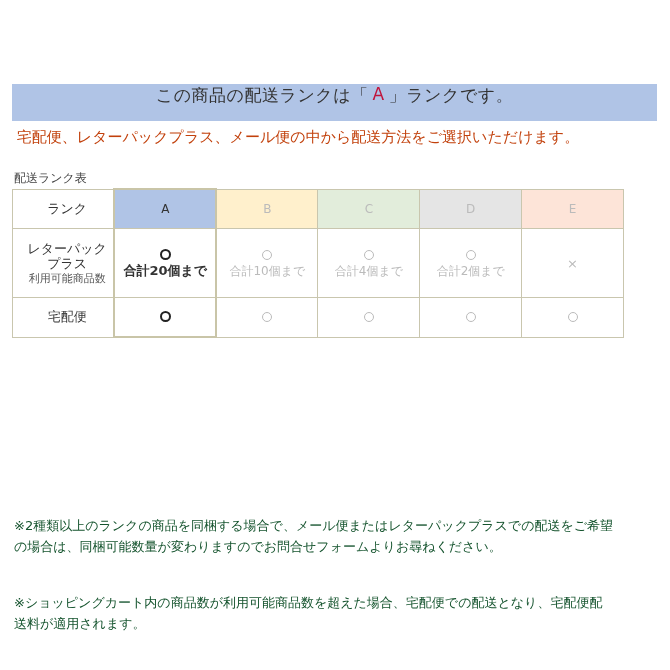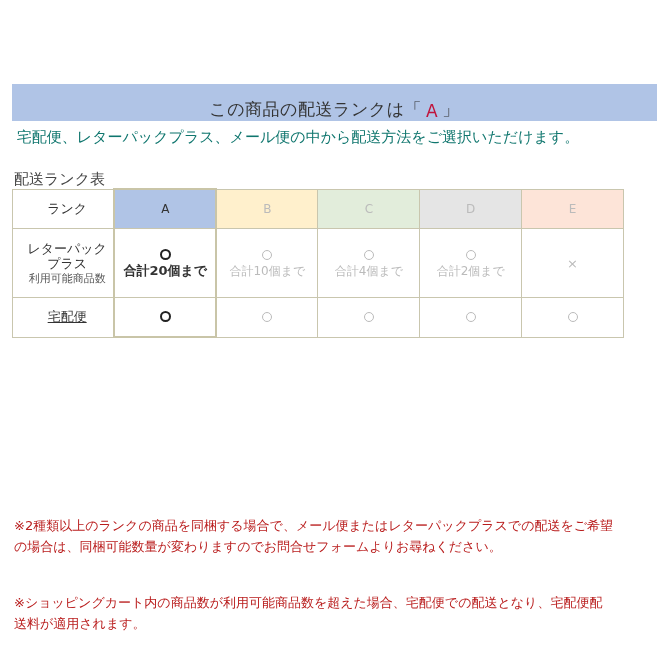--- a/index.html
+++ b/index.html
@@ -23,7 +23,7 @@
       height: 37px;
       background: #b0c4e6;
       display: flex;
-      align-items: flex-end;
+      align-items: flex-start;
       justify-content: center;
       font-size: 17px;
       color: #333333;

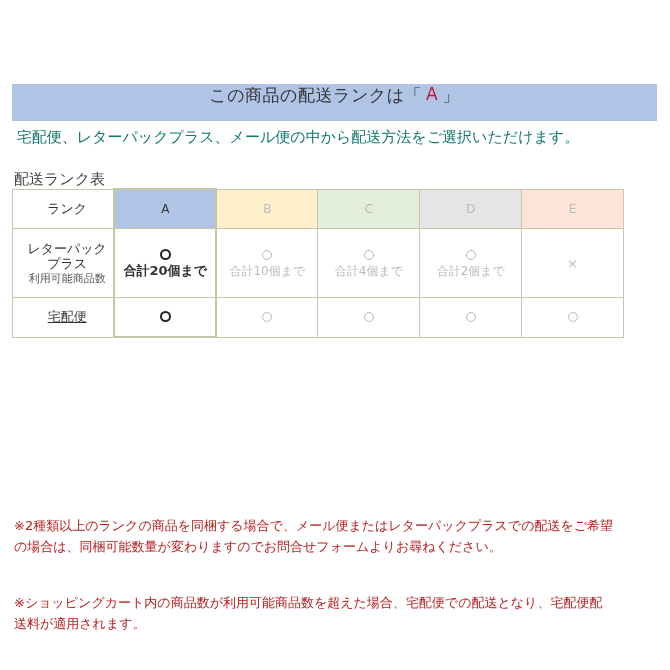--- a/index.html
+++ b/index.html
@@ -156,6 +156,7 @@
   <span class="bracket">「</span>
   <span class="rank-letter">A</span>
   <span class="bracket">」</span>
+  <span>ランクです。</span>
 </div>
 
 <div class="subtitle">宅配便、レターパックプラス、メール便の中から配送方法をご選択いただけます。</div>

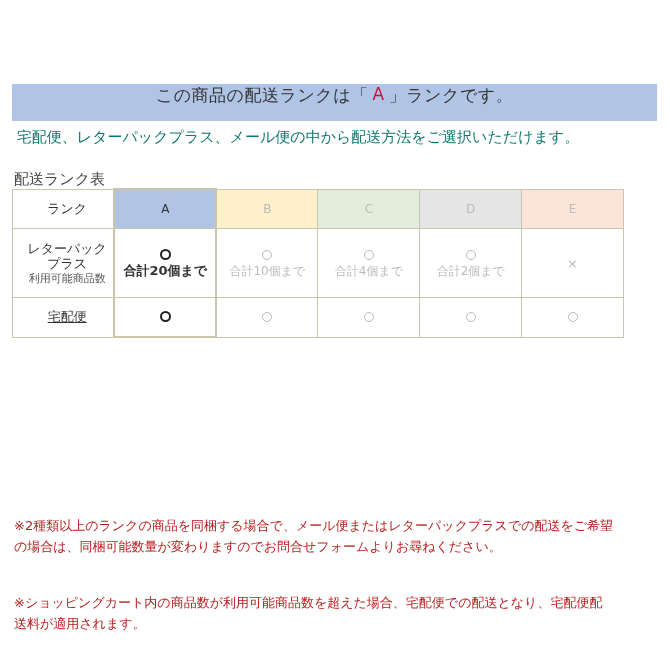--- a/index.html
+++ b/index.html
@@ -43,7 +43,7 @@
       width: 596px;
       text-align: center;
       font-size: 15px;
-      color: #0f766e;
+      color: #c2410c;
     }
     .table-caption {
       position: absolute;

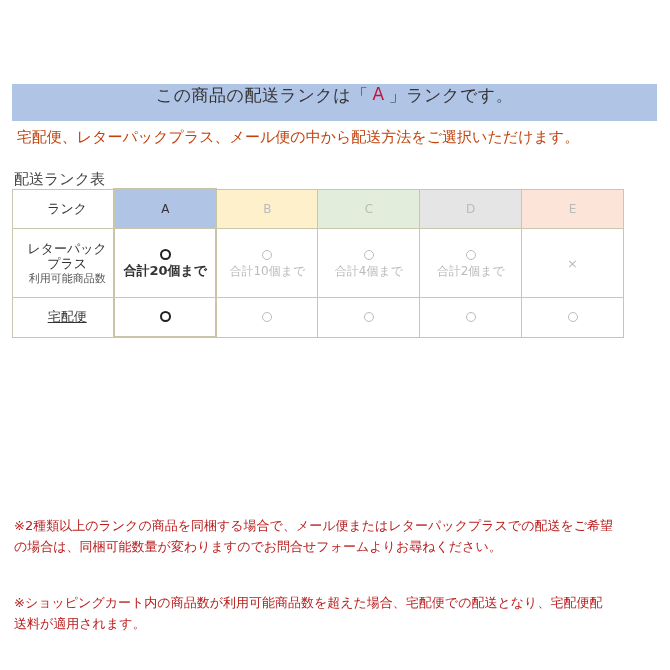--- a/index.html
+++ b/index.html
@@ -49,7 +49,7 @@
       position: absolute;
       left: 14px;
       top: 170px;
-      font-size: 15px;
+      font-size: 12px;
       color: #444444;
     }
     table.rank-table {

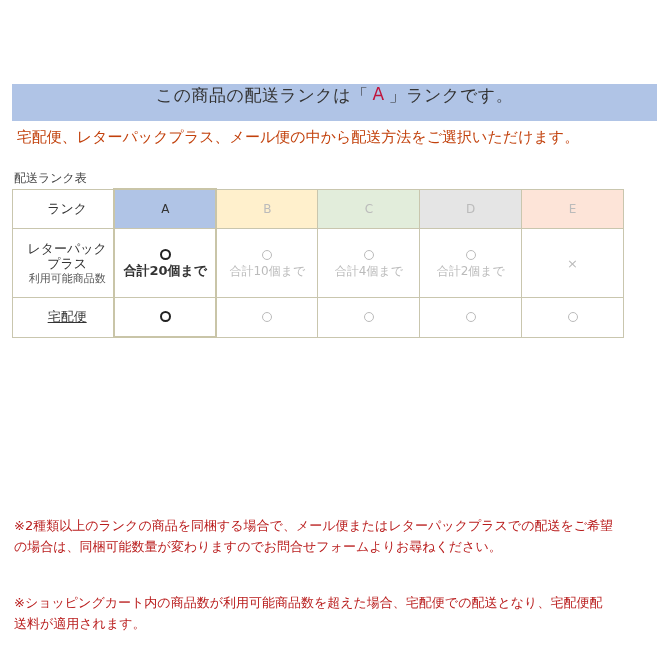--- a/index.html
+++ b/index.html
@@ -104,7 +104,7 @@
     tr.thick-row td { height: 36px; }
     tr.mail-row td { height: 62px; }
     tr.lp-row td { height: 68px; margin-left: 35px; }
-    tr.takuhai-row td { height: 38px; text-decoration: underline; }
+    tr.takuhai-row td { height: 38px; }
 
     .bg-b { background: #fff0cc !important; }
     .bg-c { background: #e2eddb !important; }

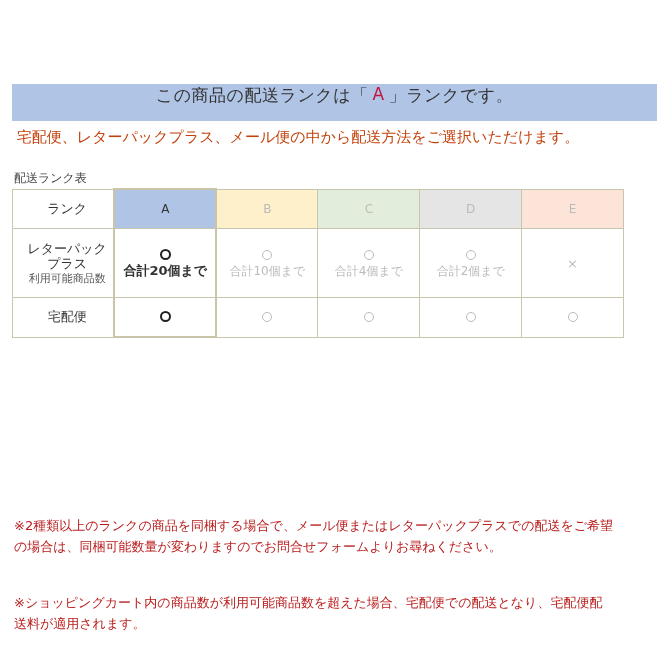--- a/index.html
+++ b/index.html
@@ -143,7 +143,7 @@
       width: 600px;
       font-size: 13px;
       line-height: 21px;
-      color: #b91c1c;
+      color: #14532d;
     }
     .note-1 { top: 515px; }
     .note-2 { top: 592px; }

